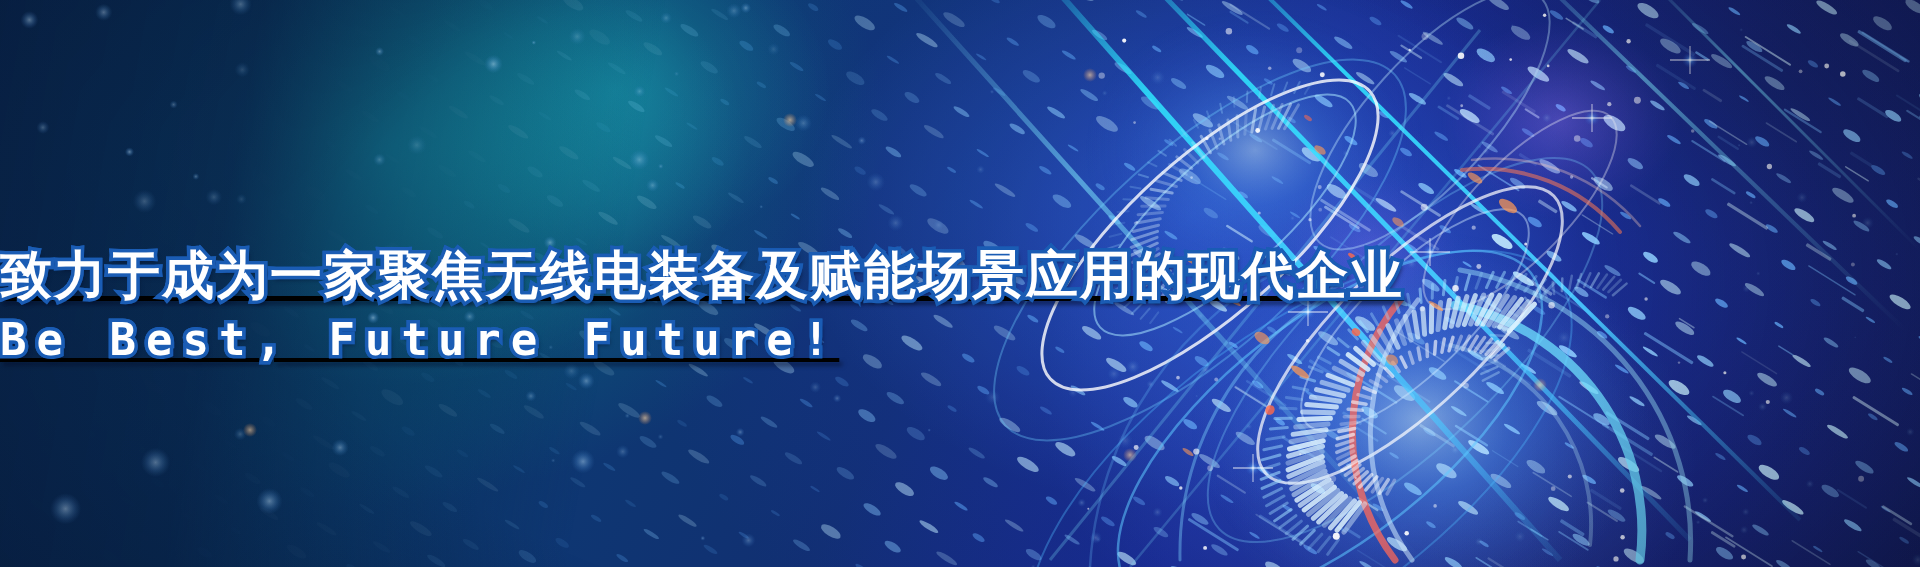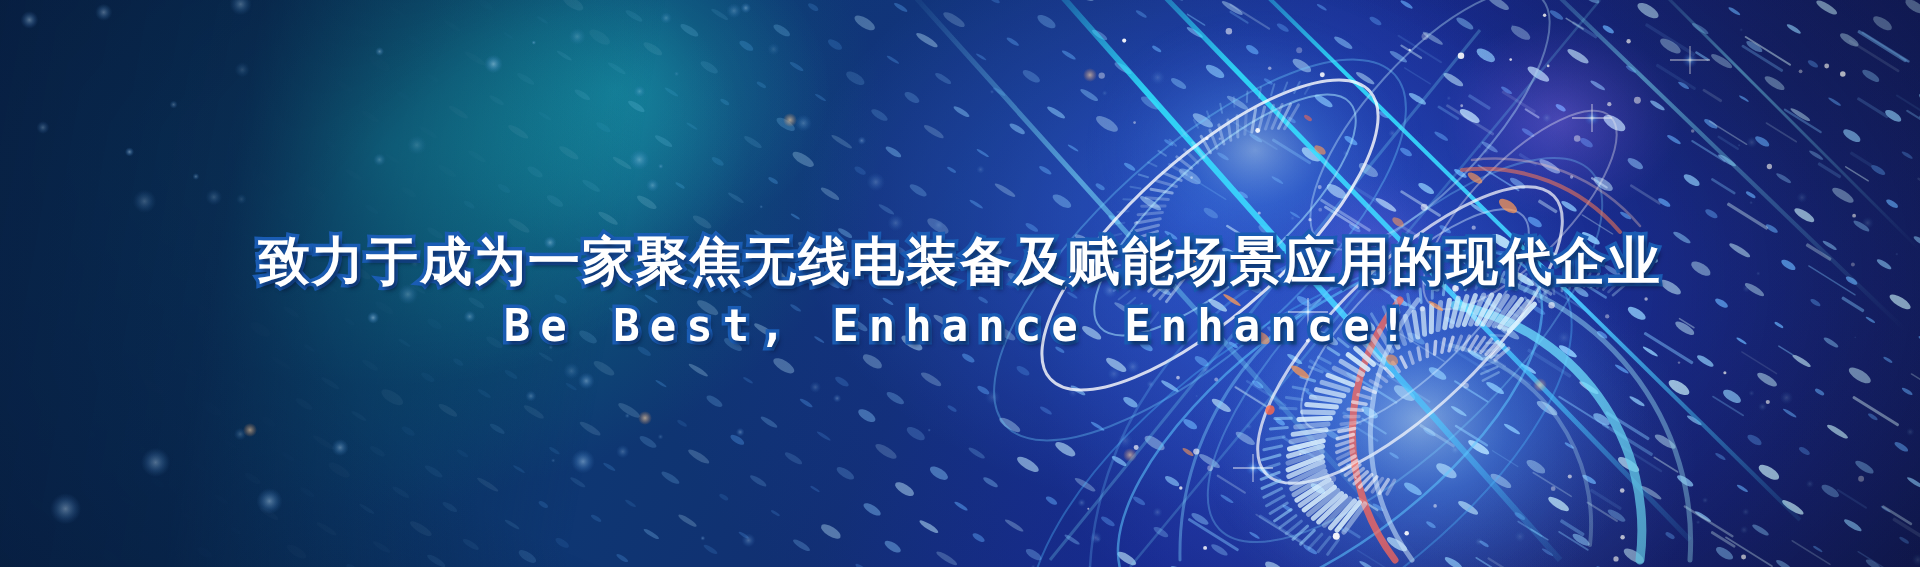--- a/index.html
+++ b/index.html
@@ -60,9 +60,10 @@
   #headline-block{
     position:absolute;
     left:0; right:0;
-    top:230px;
-    text-align:center;
+    top:244px;
+    text-align:left;
     pointer-events:auto;
+    text-decoration:underline;
   }
 
   #headline-cn{

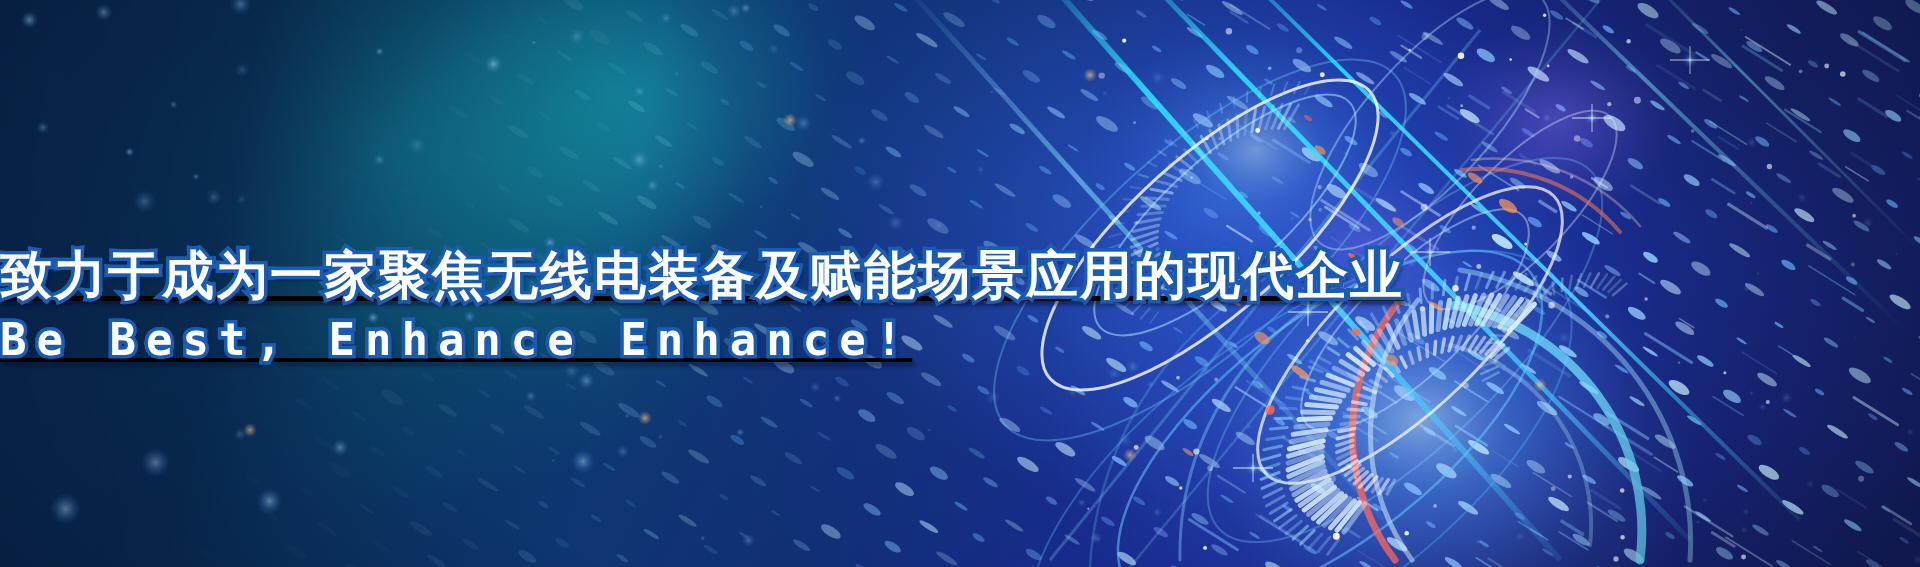--- a/index.html
+++ b/index.html
@@ -1584,7 +1584,7 @@
 
   <div id="headline-block">
     <div id="headline-cn">致力于成为一家聚焦无线电装备及赋能场景应用的现代企业</div>
-    <div id="headline-en">Be Best, Enhance Enhance!</div>
+    <div id="headline-en">Be Best, Future Future!</div>
   </div>
 
 </div>

